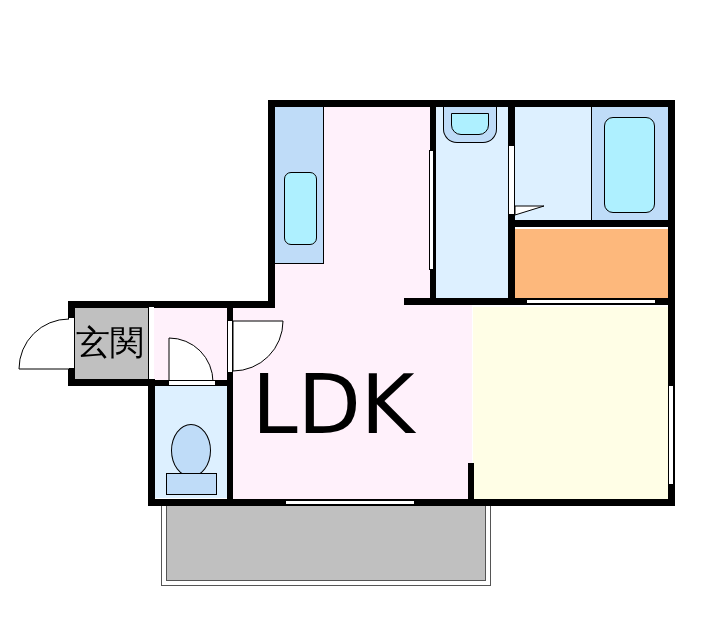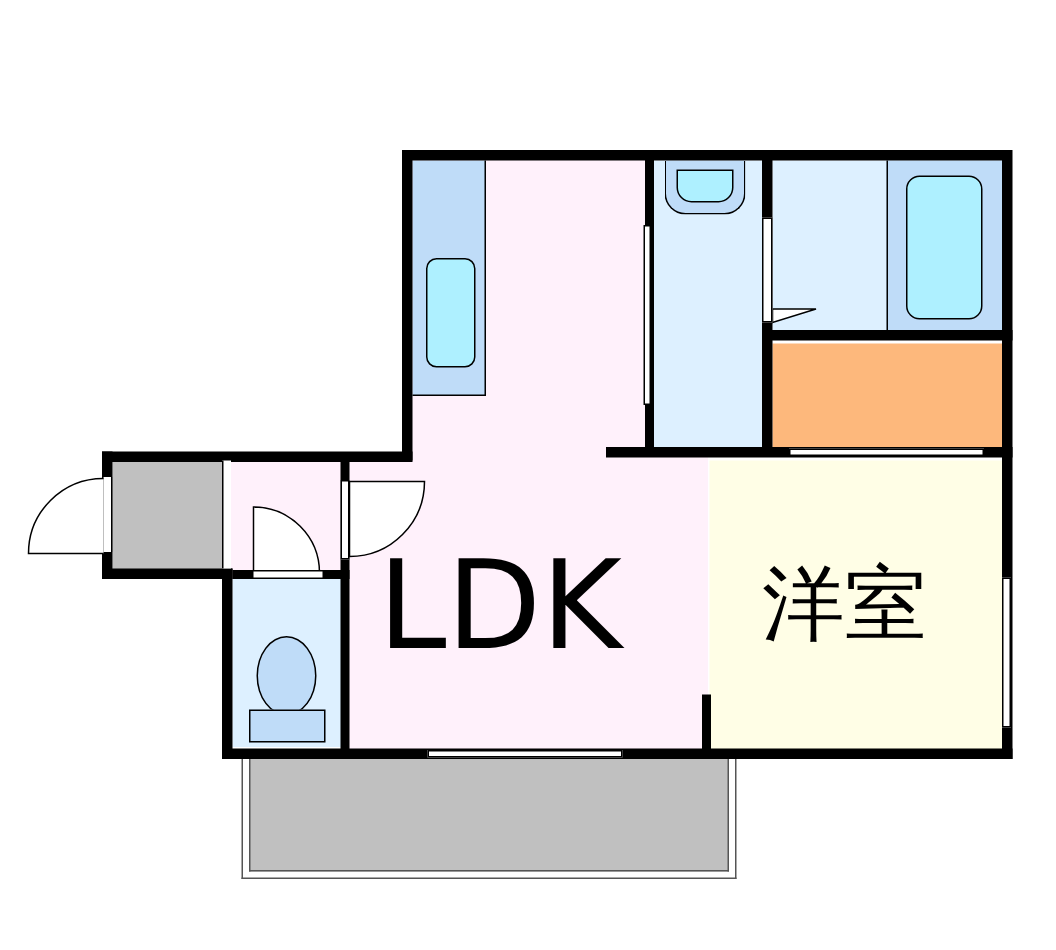--- a/index.html
+++ b/index.html
@@ -40,6 +40,7 @@
   <div class="lbl" style="left:508px;top:375px;font-size:55px;">洋室</div>
 
   <div class="abs" style="left:75px;top:307px;width:73px;height:73px;background:#c0c0c0;"></div>
+  <div class="lbl" style="left:76px;top:325px;font-size:34px;">玄関</div>
 
   <div class="abs" style="left:155px;top:386px;width:76px;height:112px;background:#ddf0ff;"></div>
   <div class="abs" style="left:171px;top:424px;width:40px;height:53px;background:#bfdcf8;border:1px solid #000;border-radius:50%;"></div>

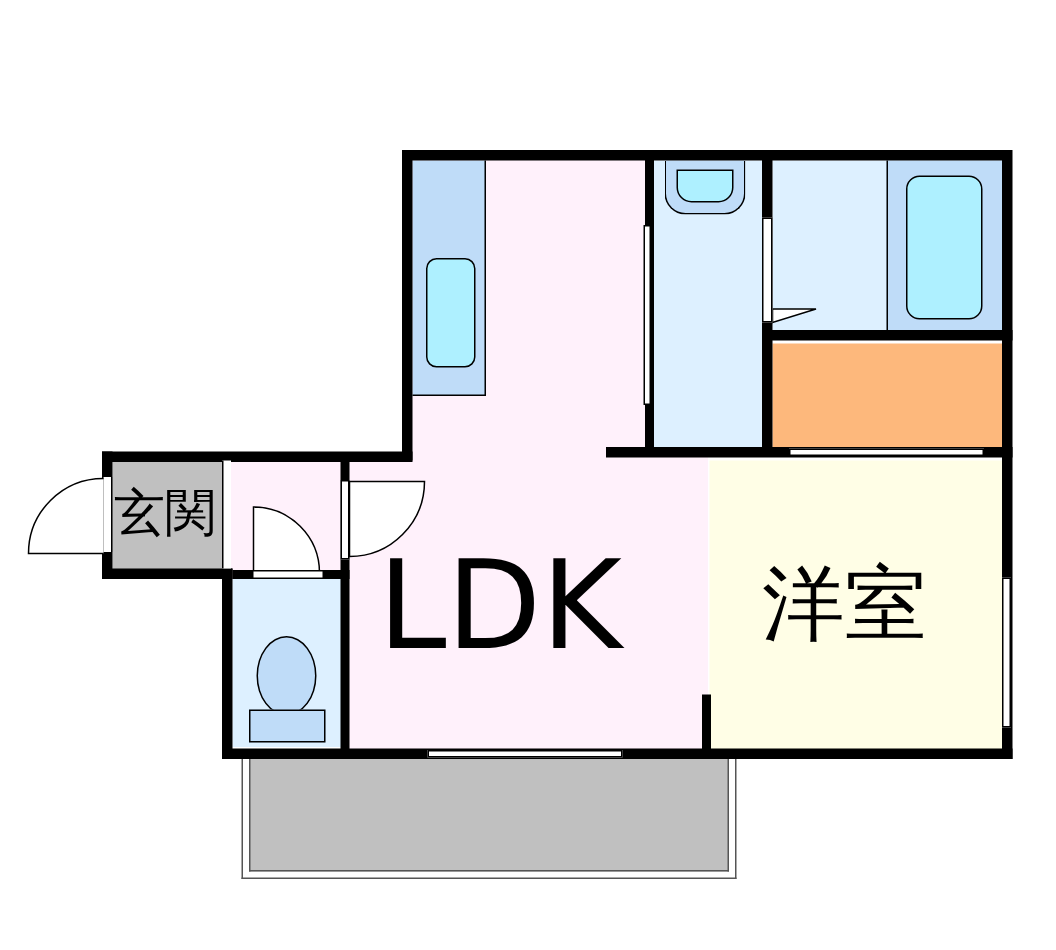--- a/index.html
+++ b/index.html
@@ -37,7 +37,6 @@
   <div class="abs" style="left:515px;top:229px;width:153px;height:71px;background:#fdb87c;"></div>
 
   <div class="abs" style="left:473px;top:307px;width:195px;height:193px;background:#fffee6;"></div>
-  <div class="lbl" style="left:508px;top:375px;font-size:55px;">洋室</div>
 
   <div class="abs" style="left:75px;top:307px;width:73px;height:73px;background:#c0c0c0;"></div>
   <div class="lbl" style="left:76px;top:325px;font-size:34px;">玄関</div>

